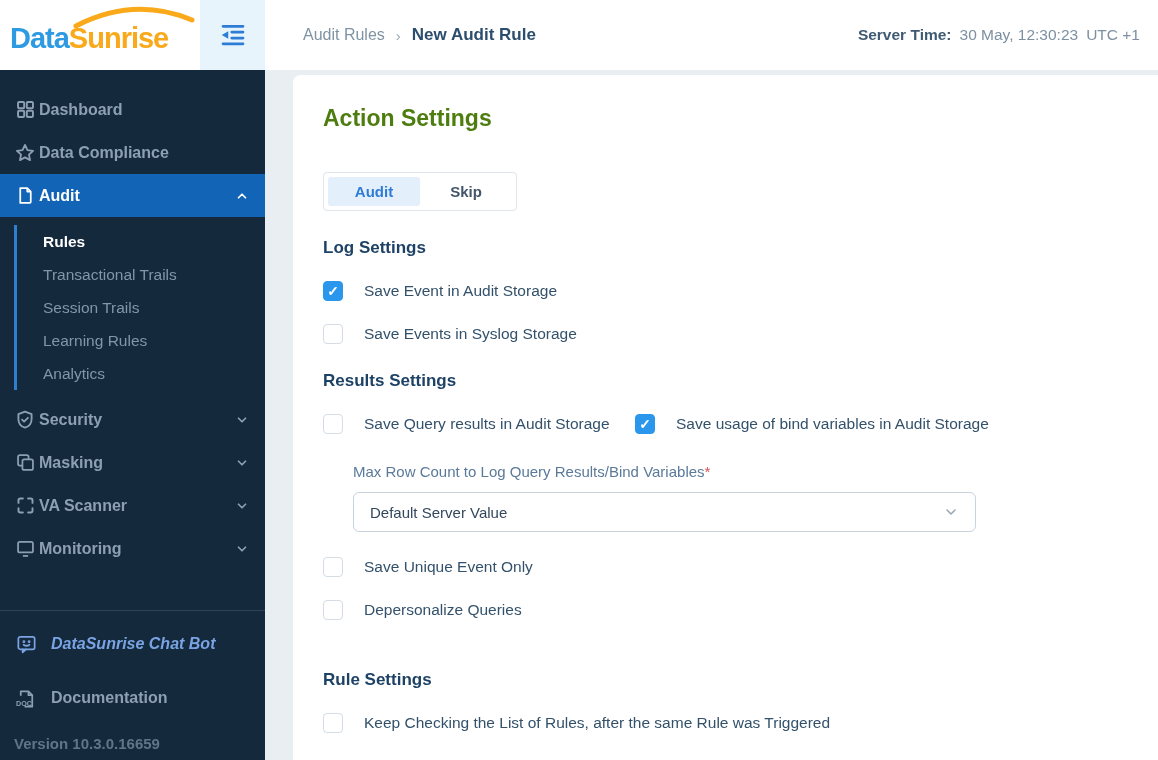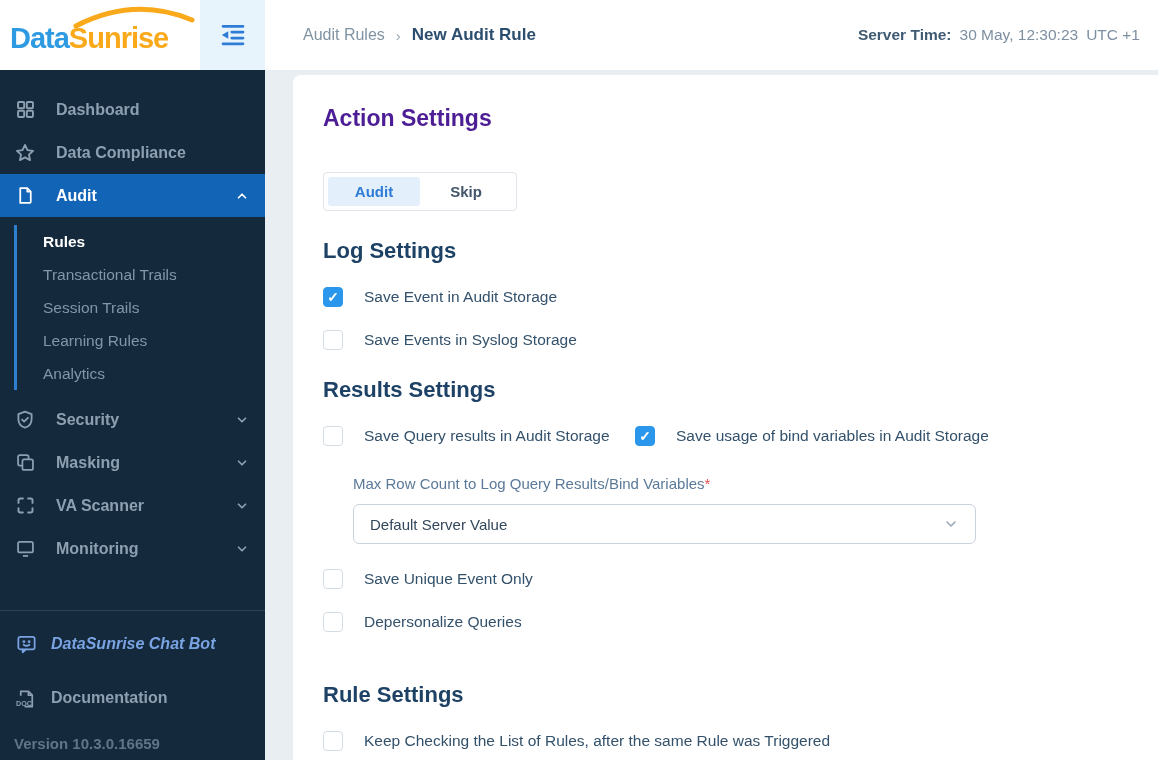--- a/index.html
+++ b/index.html
@@ -16,7 +16,7 @@
   .logo-toggle { width:65px; height:70px; background:#e8f4fb; display:flex; align-items:center; justify-content:center; cursor:pointer; }
 
   .nav { position:absolute; top:70px; left:0; right:0; height:540px; overflow:hidden; padding-top:18px; }
-  .nav-item { height:43px; display:flex; align-items:center; gap:20px; padding:0 16px 0 14px;
+  .nav-item { height:43px; display:flex; align-items:center; gap:3px; padding:0 16px 0 14px;
     color:#8da0b1; font-size:16px; font-weight:bold; cursor:pointer; }
   .nav-item .icon { width:22px; height:22px; flex:none; display:flex; align-items:center; justify-content:center; }
   .nav-item .chev { margin-left:auto; display:flex; }

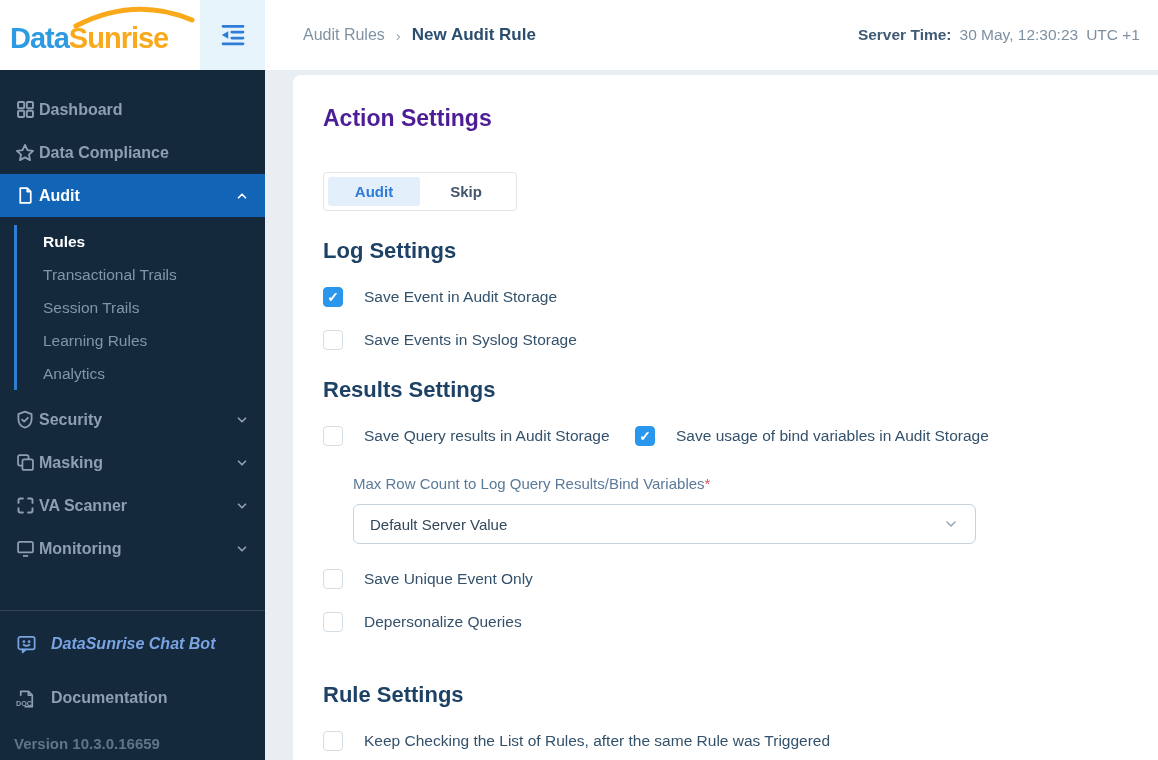--- a/index.html
+++ b/index.html
@@ -49,7 +49,7 @@
   .content { flex:1; padding:5px 0 0 28px; overflow:hidden; }
   .card { background:#fff; border-radius:8px 0 0 0; height:100%; padding:30px 40px 0 30px; }
 
-  .page-title { font-size:23px; color:#4c1d95; }
+  .page-title { font-size:23px; color:#4d7c0f; }
 
   .tabs { display:inline-flex; border:1px solid #dfe5eb; border-radius:4px; padding:4px; margin-top:40px; background:#fff; }
   .tab { width:92px; height:29px; display:flex; align-items:center; justify-content:center;

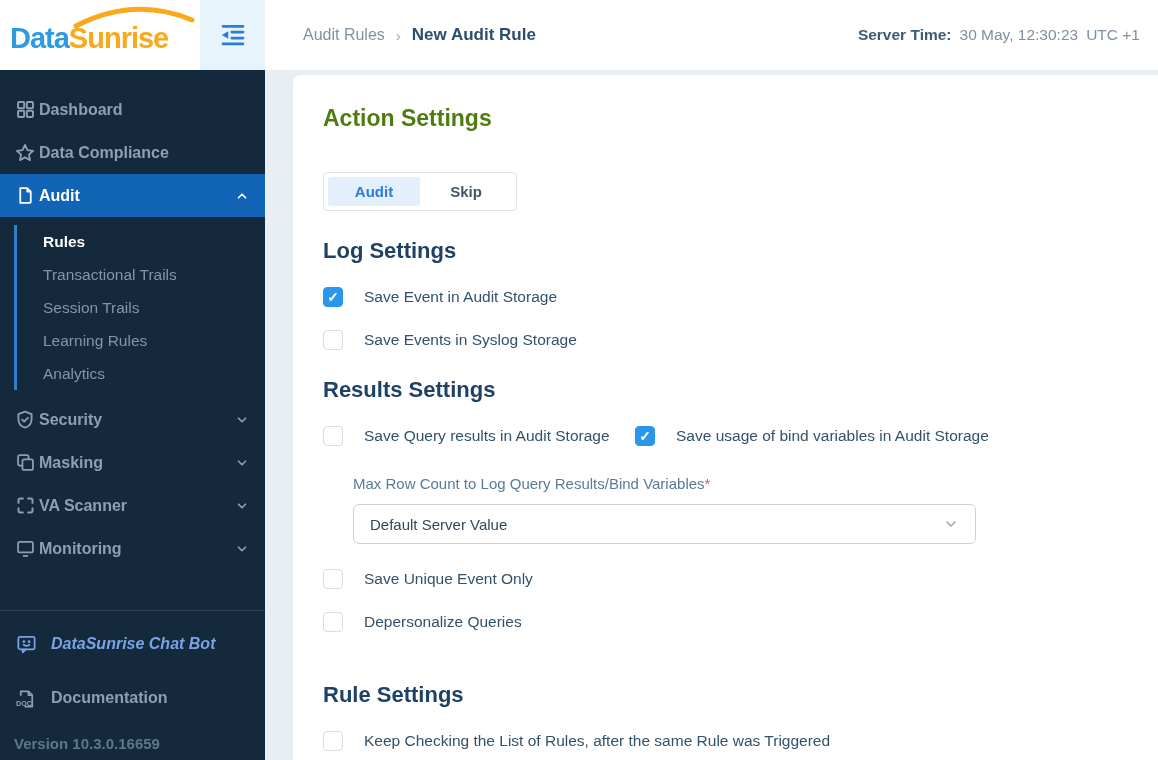--- a/index.html
+++ b/index.html
@@ -56,7 +56,7 @@
     font-size:15px; font-weight:bold; color:#44566c; border-radius:3px; cursor:pointer; }
   .tab.active { background:#e4effc; color:#2e7cd6; }
 
-  .section-title { font-size:22px; font-weight:bold; color:#1d4265; margin:27px 0 23px; }
+  .section-title { font-size:17px; font-weight:bold; color:#1d4265; margin:27px 0 23px; }
 
   .check-row { display:flex; align-items:center; gap:21px; margin-bottom:23px; cursor:pointer; width:max-content; }
   .cb { width:20px; height:20px; border:1px solid #d4dde4; border-radius:4px; background:#fff; position:relative; flex:none; }

